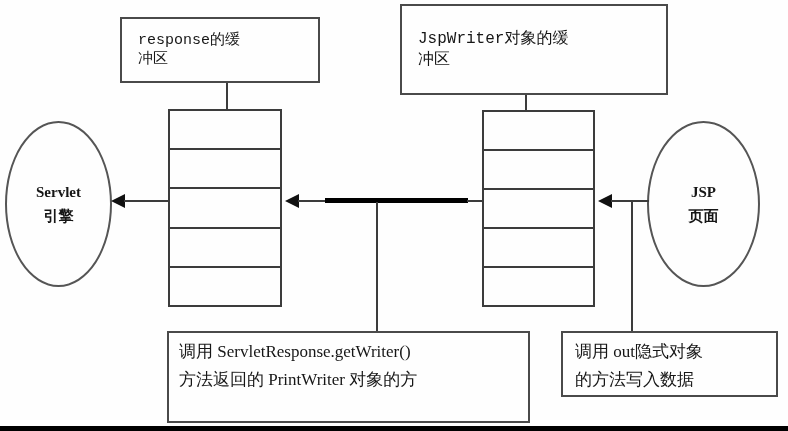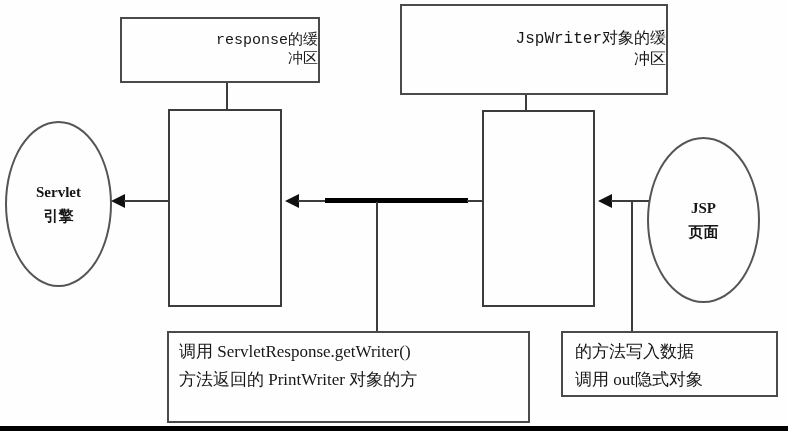--- a/index.html
+++ b/index.html
@@ -15,7 +15,7 @@
     background: #fefefe;
     overflow: hidden;
   }
-  .abs { position: absolute; align-items: flex-end; }
+  .abs { position: absolute; }
 
   
   .label-box {

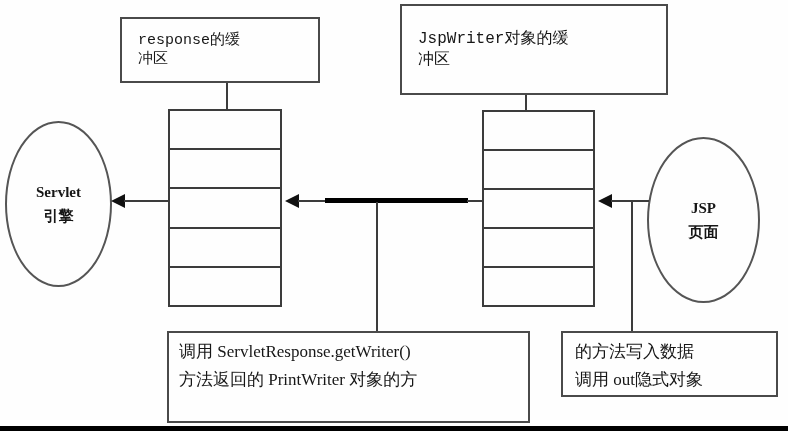--- a/index.html
+++ b/index.html
@@ -64,7 +64,7 @@
     font-weight: bold;
   }
   .ellipse-left  { left: 5px;   top: 121px; width: 107px; height: 166px; }
-  .ellipse-right { left: 647px; top: 137px; width: 113px; height: 166px; }
+  .ellipse-right { left: 647px; top: 121px; width: 113px; height: 166px; }
 
   
   .hline { height: 2px; background: #3c3c3c; }

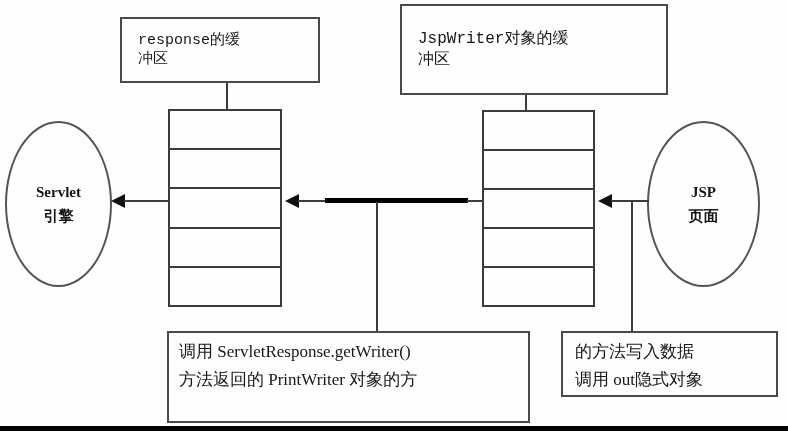--- a/index.html
+++ b/index.html
@@ -153,8 +153,8 @@
     <div>方法返回的 PrintWriter 对象的方</div>
   </div>
   <div class="abs note-box note-br">
+    <div>调用 out隐式对象</div>
     <div>的方法写入数据</div>
-    <div>调用 out隐式对象</div>
   </div>
 
   <div class="abs bottom-bar"></div>

